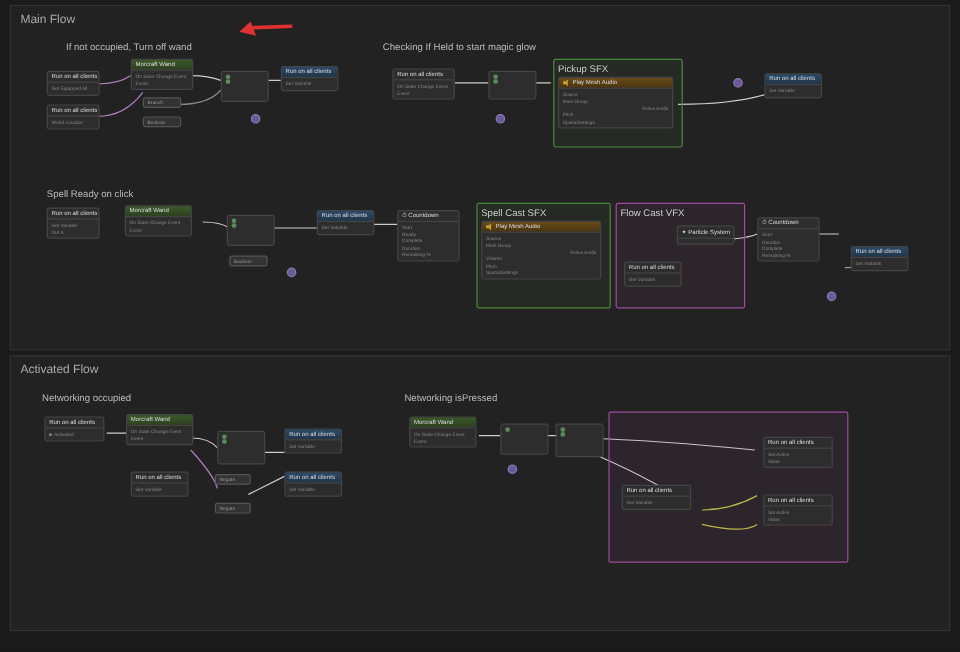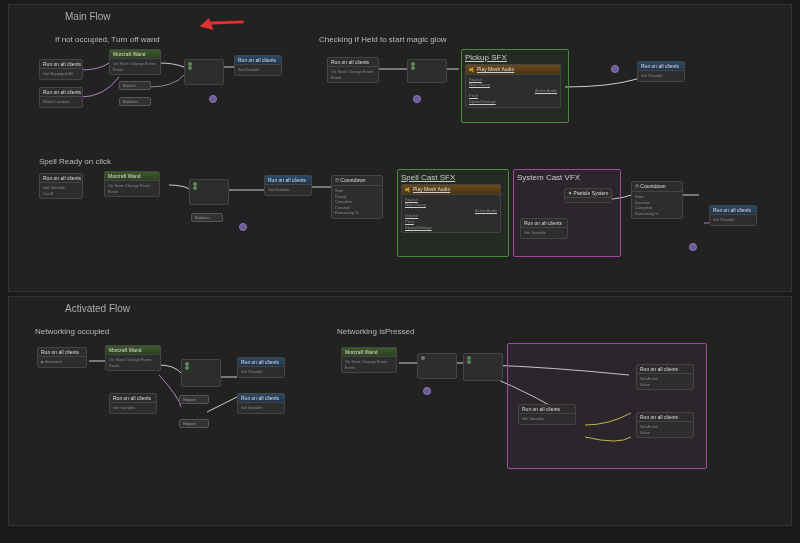--- a/index.html
+++ b/index.html
@@ -24,7 +24,6 @@
     color: #aaa;
     font-size: 10px;
     padding: 2px 4px 6px 4px;
-    margin-left: 48px;
   }
   .subsection-label {
     color: #bbb;

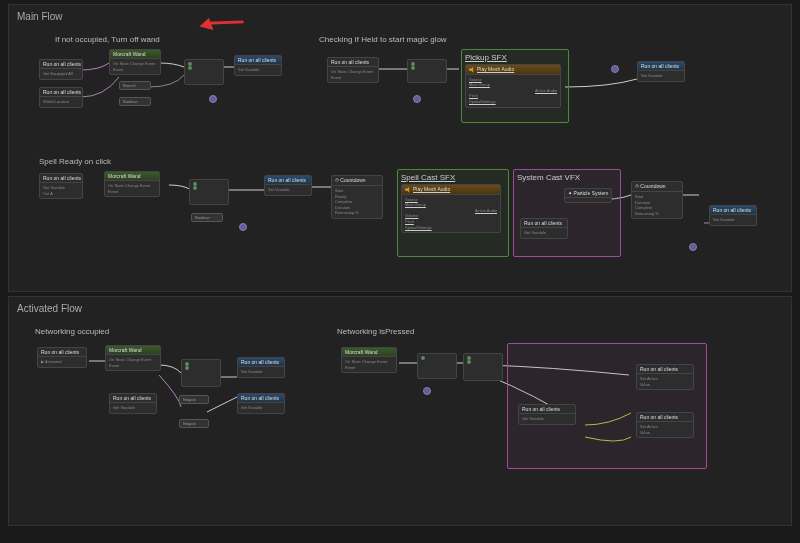--- a/index.html
+++ b/index.html
@@ -69,7 +69,7 @@
     border-radius: 2px;
     padding: 3px;
   }
-  .colored-box.green { border-color: #4a8a3a; background: rgba(74,138,58,0.08); text-decoration: underline; }
+  .colored-box.green { border-color: #4a8a3a; background: rgba(74,138,58,0.08); }
   .colored-box.magenta { border-color: #a04a9a; background: rgba(160,74,154,0.08); }
   .colored-box-title {
     font-size: 8px;

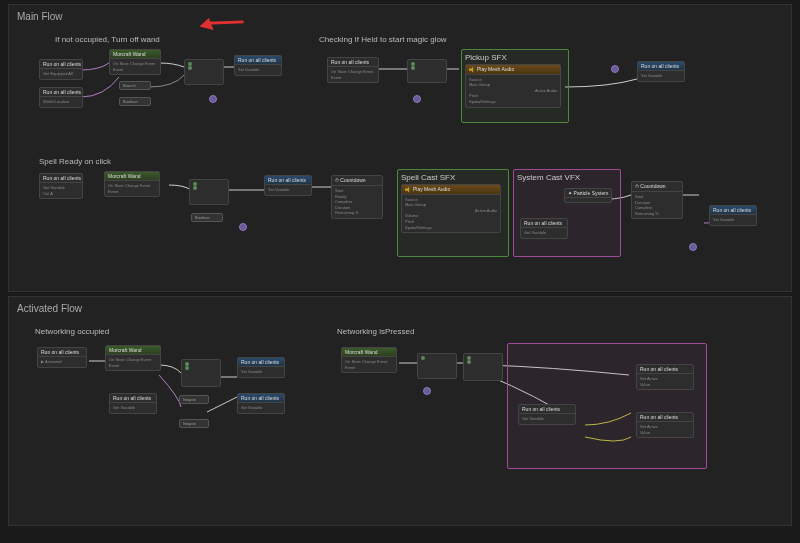--- a/index.html
+++ b/index.html
@@ -306,7 +306,7 @@
   </div>
 
   <div class="colored-box magenta" style="top:164px; left:504px; width:108px; height:88px;">
-    <div class="colored-box-title">System Cast VFX</div>
+    <div class="colored-box-title">Flow Cast VFX</div>
     <div class="node" style="position:absolute; top:18px; left:50px; width:48px;">
       <div class="node-header">✦ <span>Particle System</span></div>
       <div class="node-body"></div>

